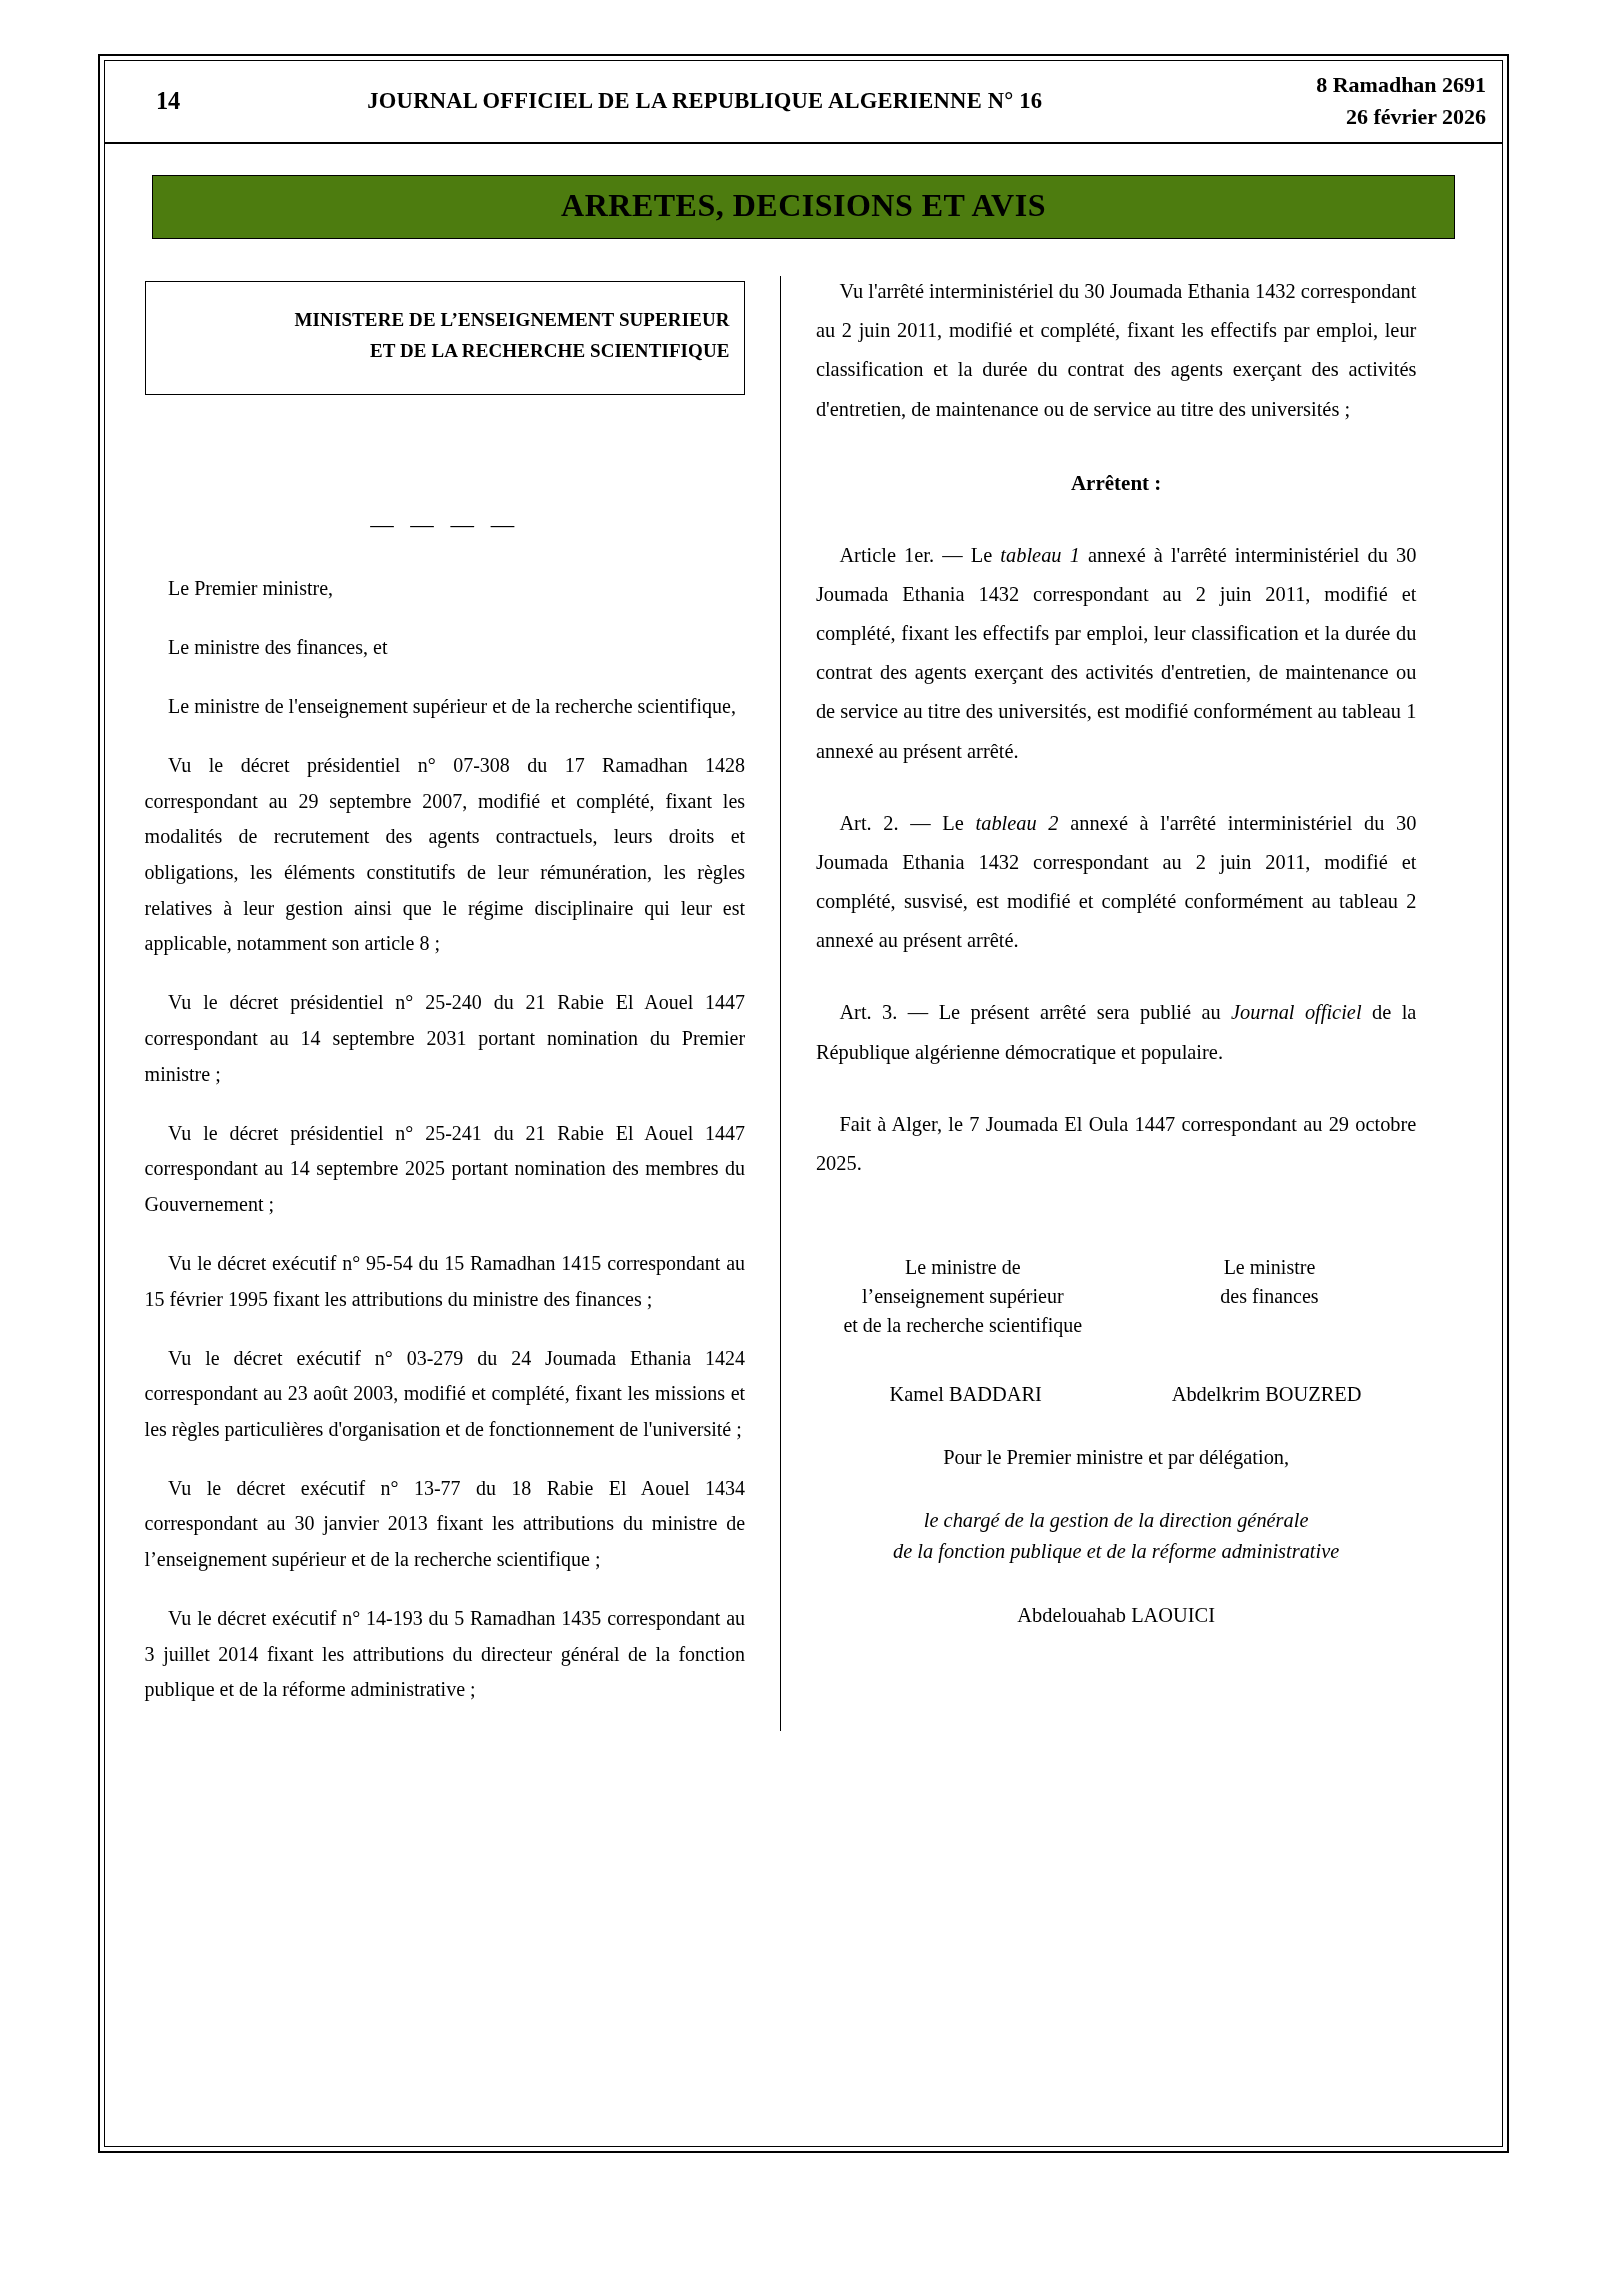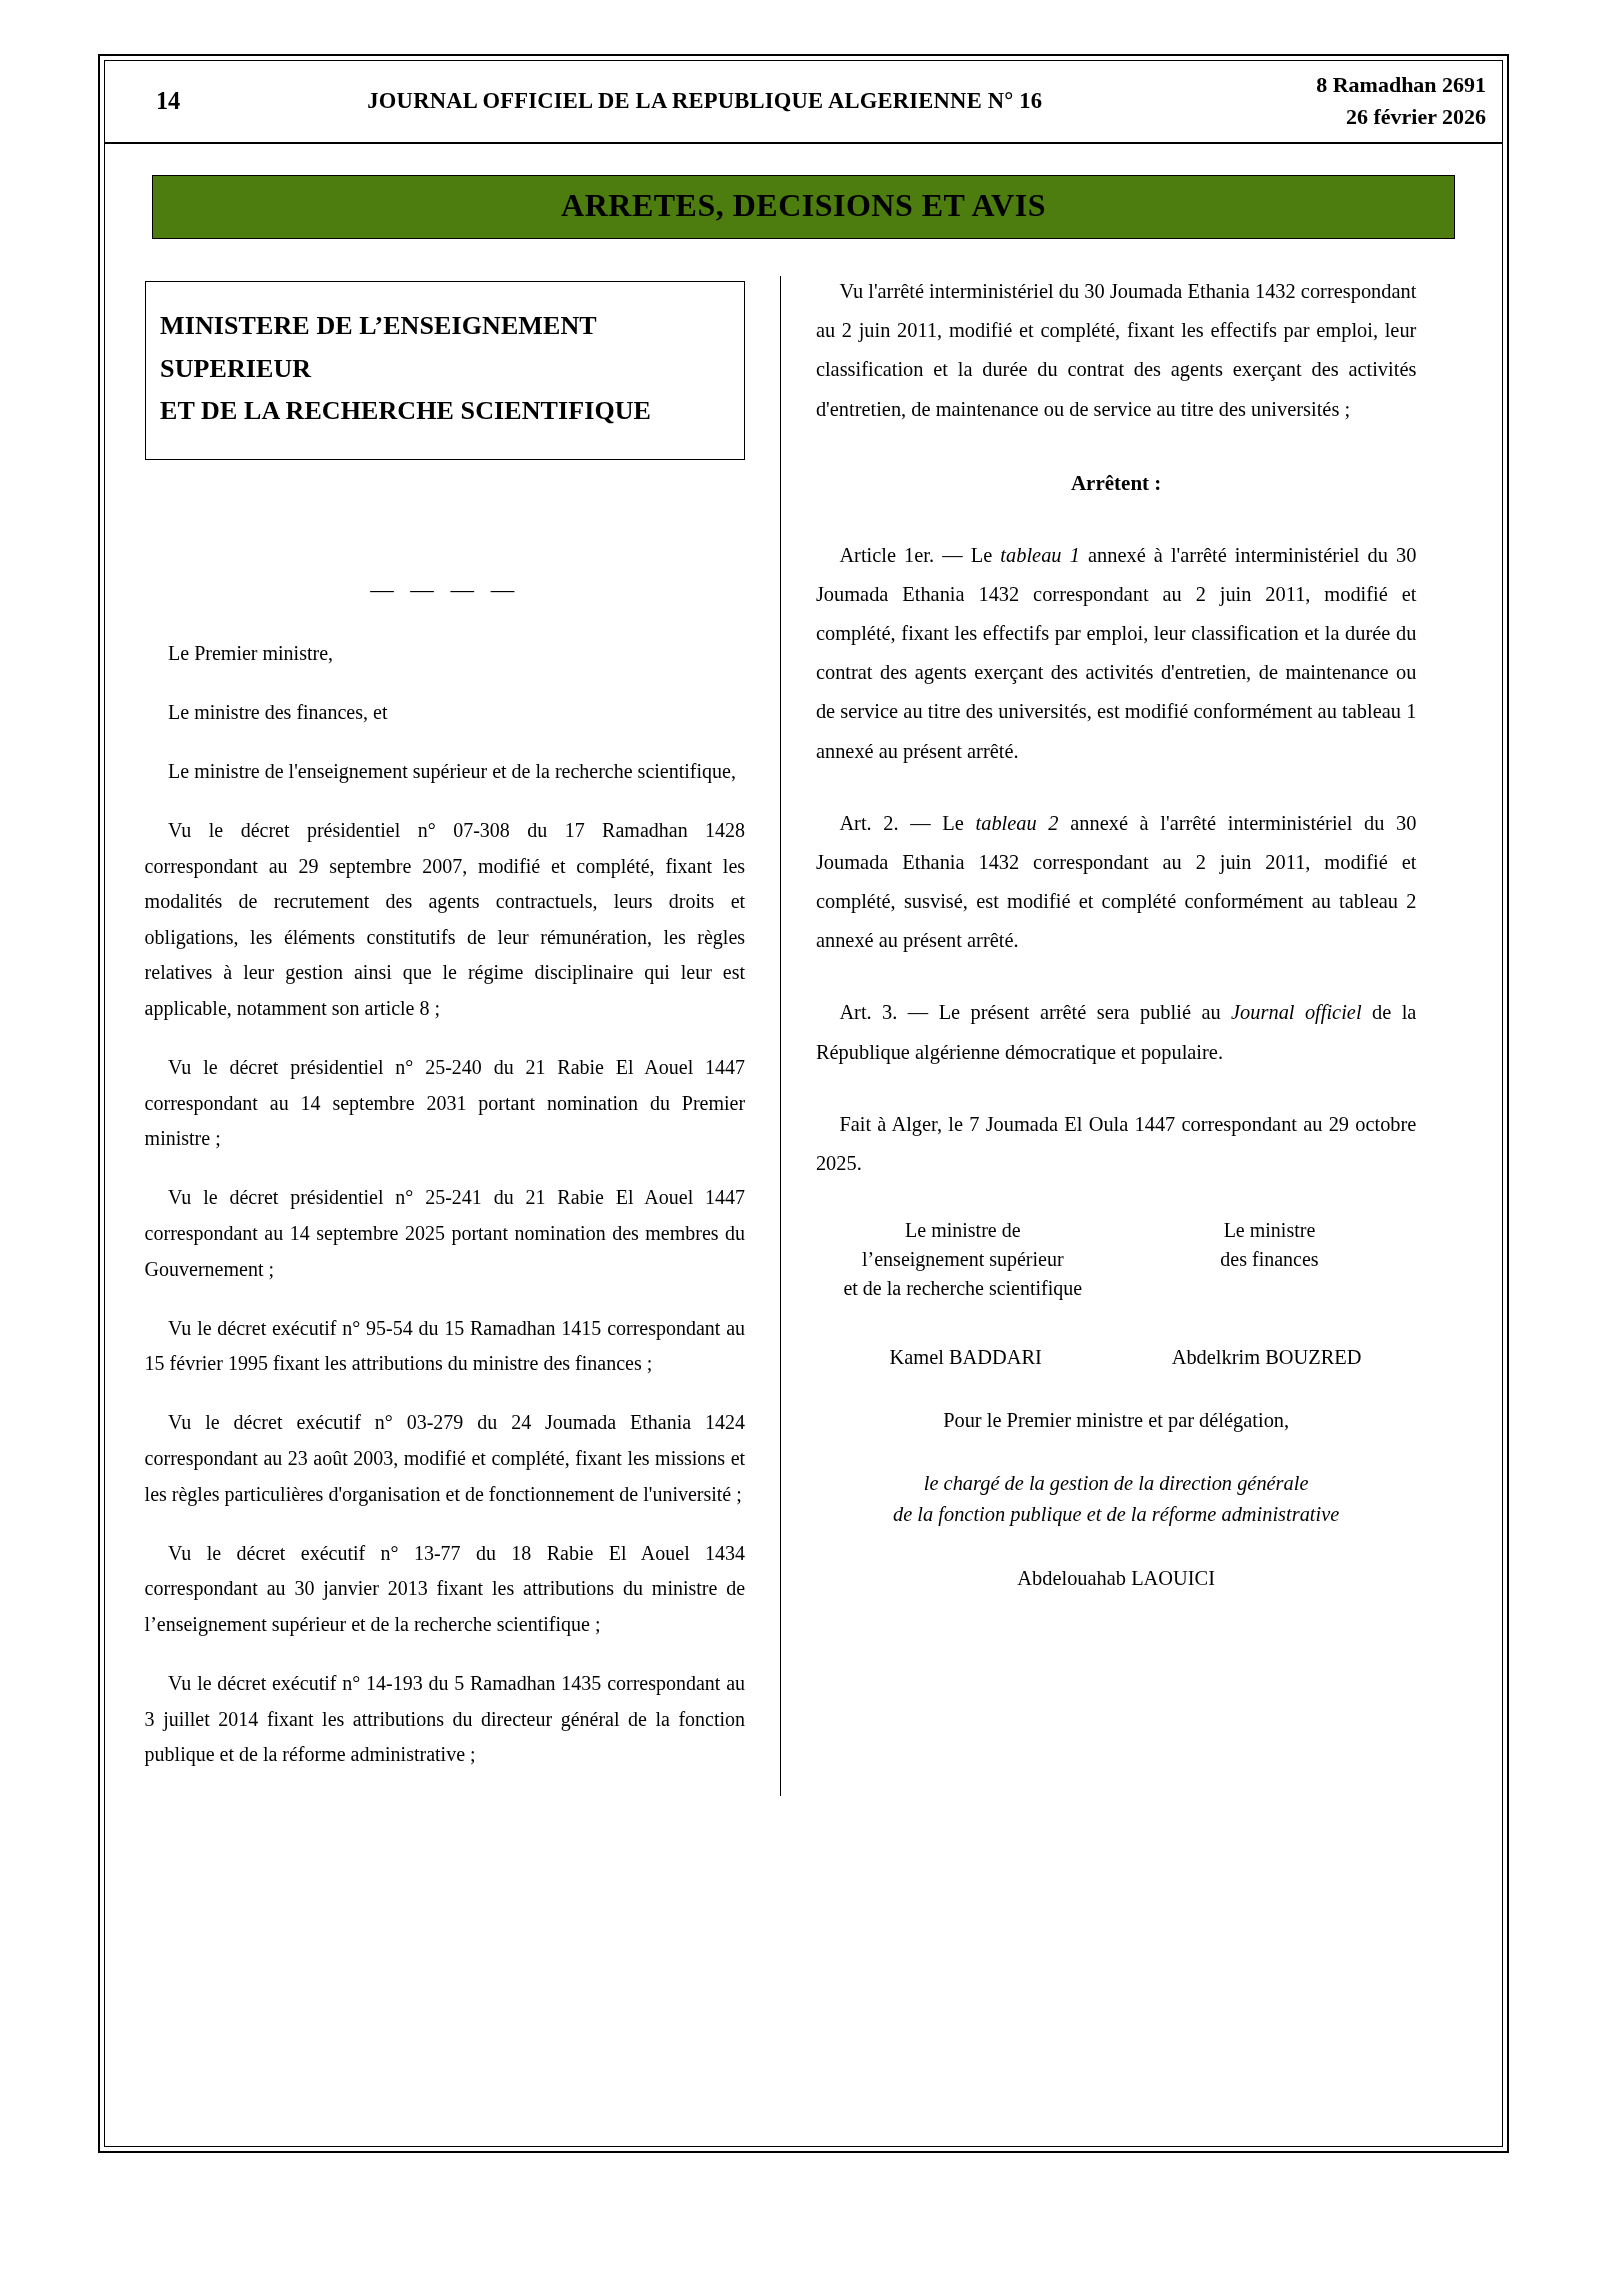--- a/index.html
+++ b/index.html
@@ -107,9 +107,9 @@
   }
   .ministry-box {
     border: 1.8px solid #000;
-    text-align: left;
-    font-weight: bold;
-    font-size: 26px;
+    text-align: right;
+    font-weight: bold;
+    font-size: 19px;
     line-height: 1.62;
     padding: 23.5px 14.5px 27px 14.5px;
     margin: 9px 0 0 0;

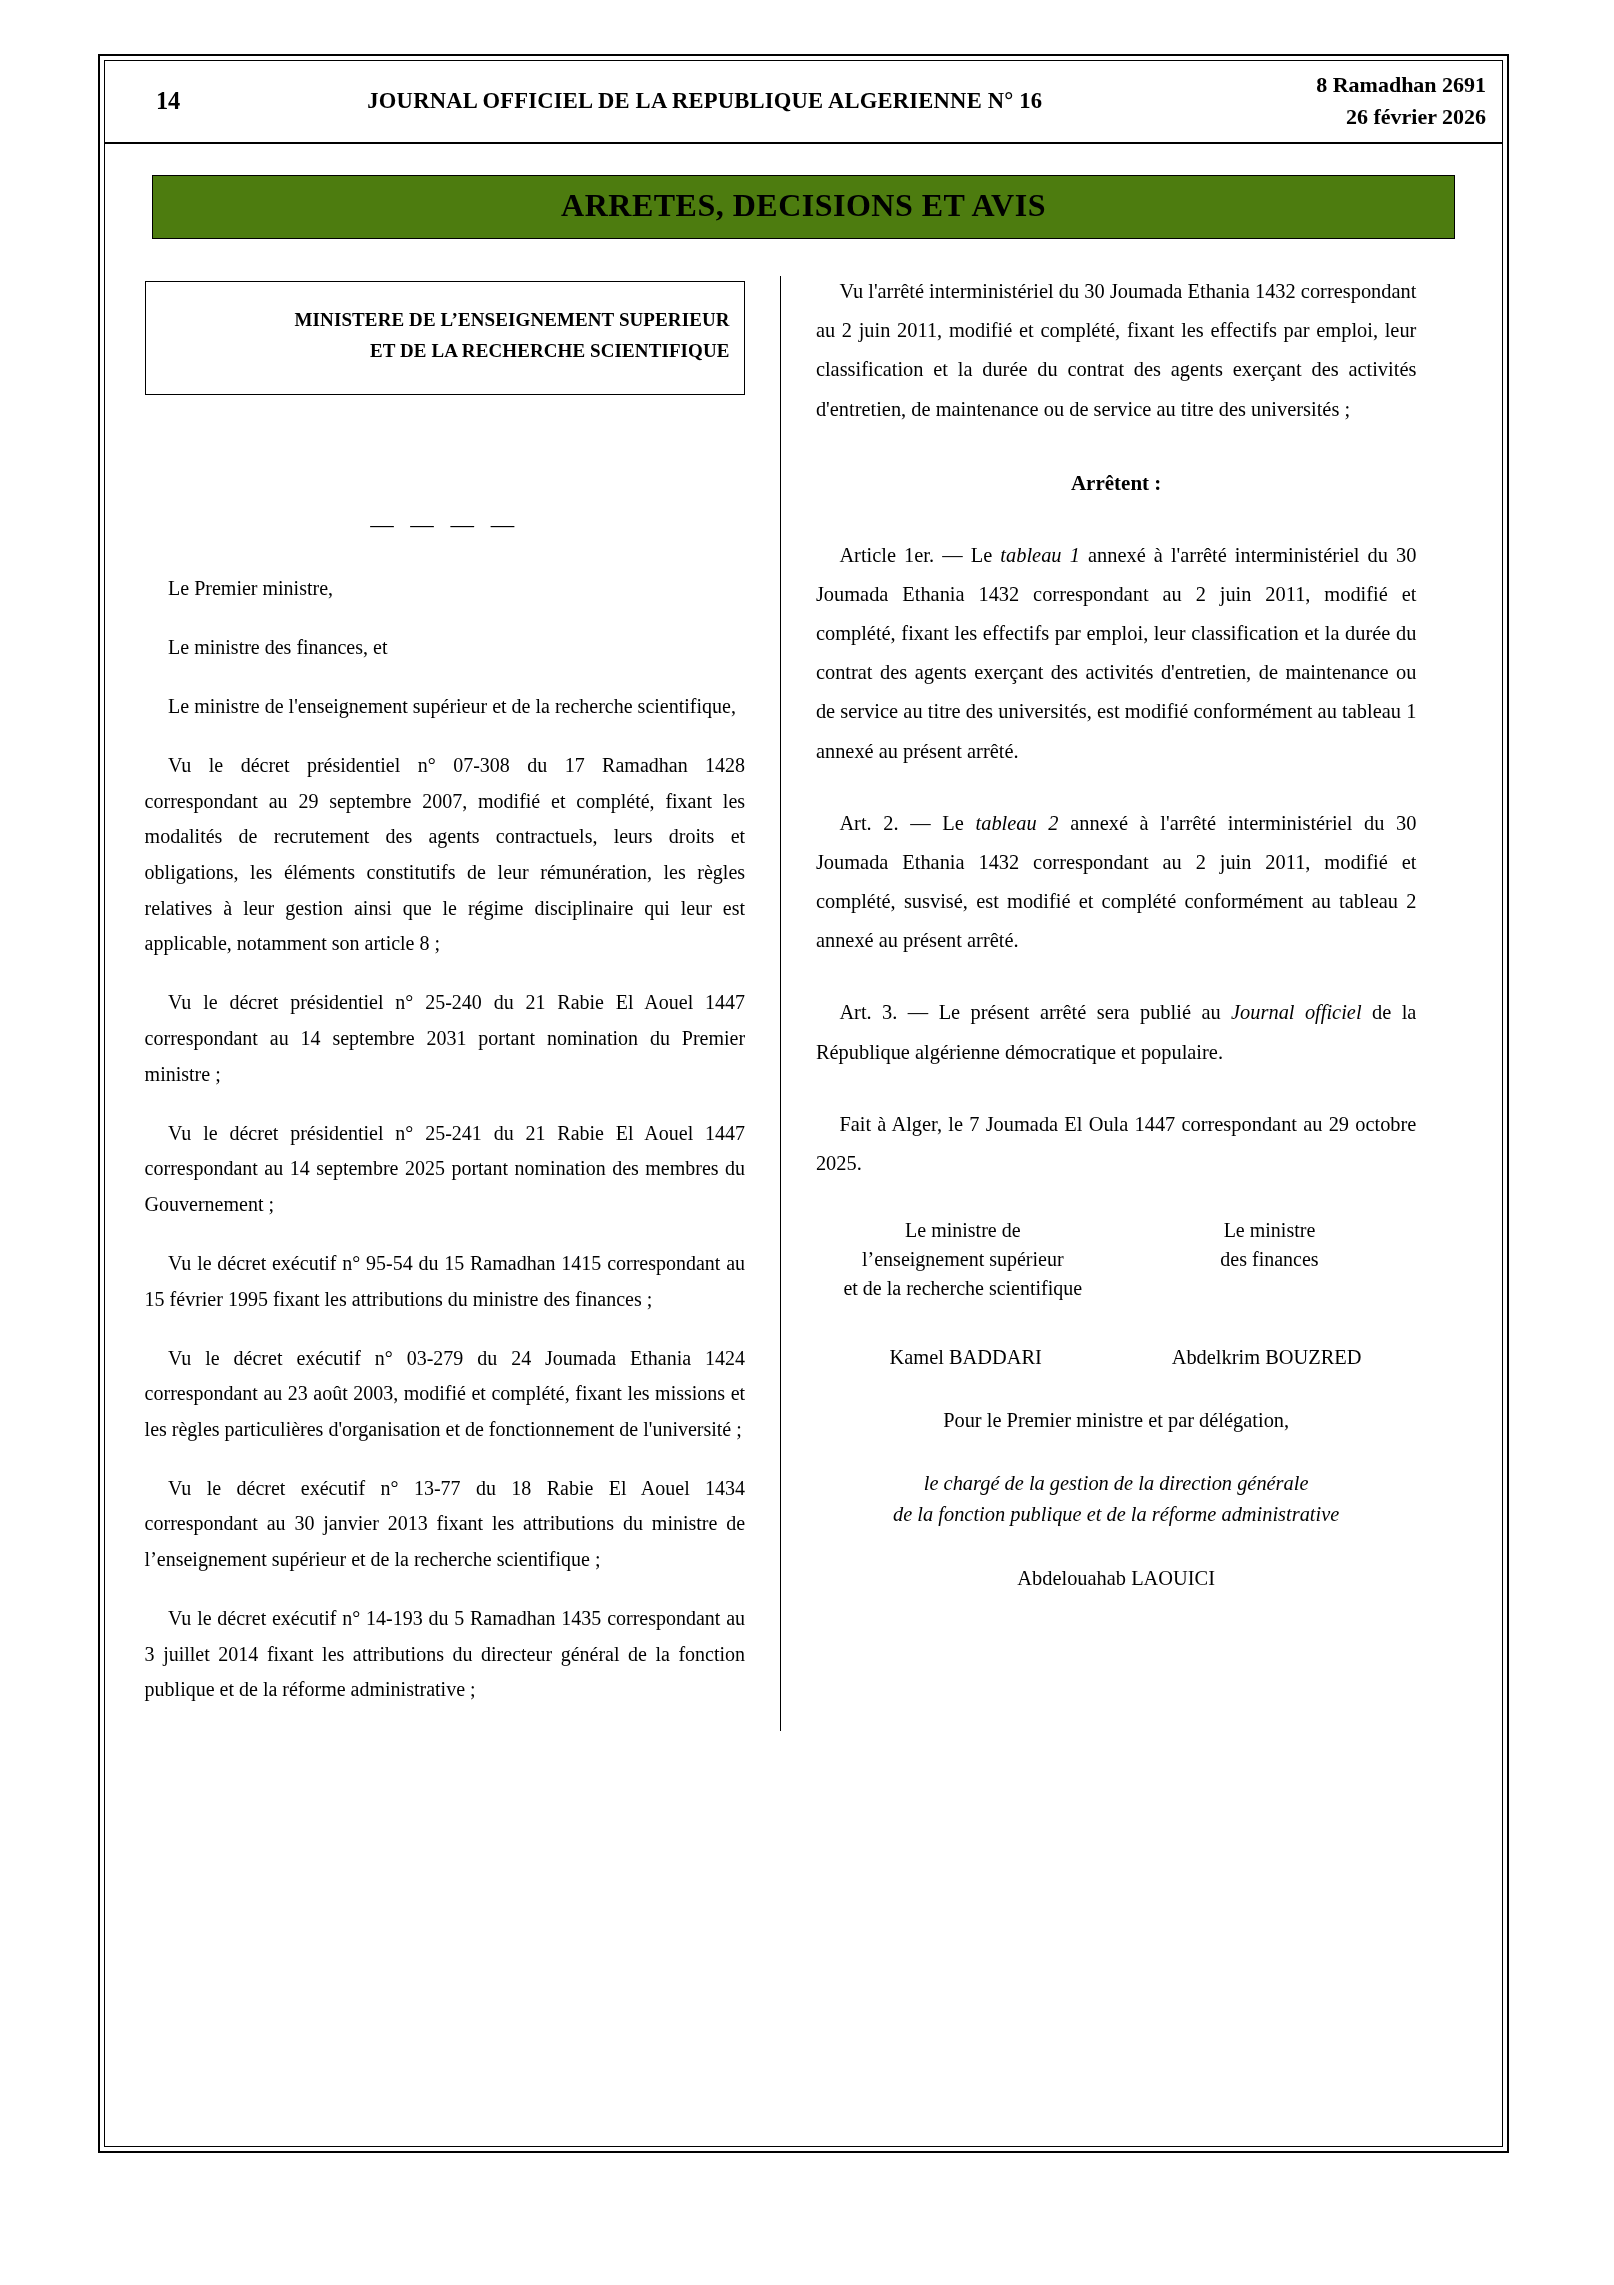--- a/index.html
+++ b/index.html
@@ -155,6 +155,7 @@
     font-size: 20px;
     line-height: 1.45;
     width: 48%;
+    margin-top: 37px;
   }
   .sig-names {
     margin-top: 43px;

